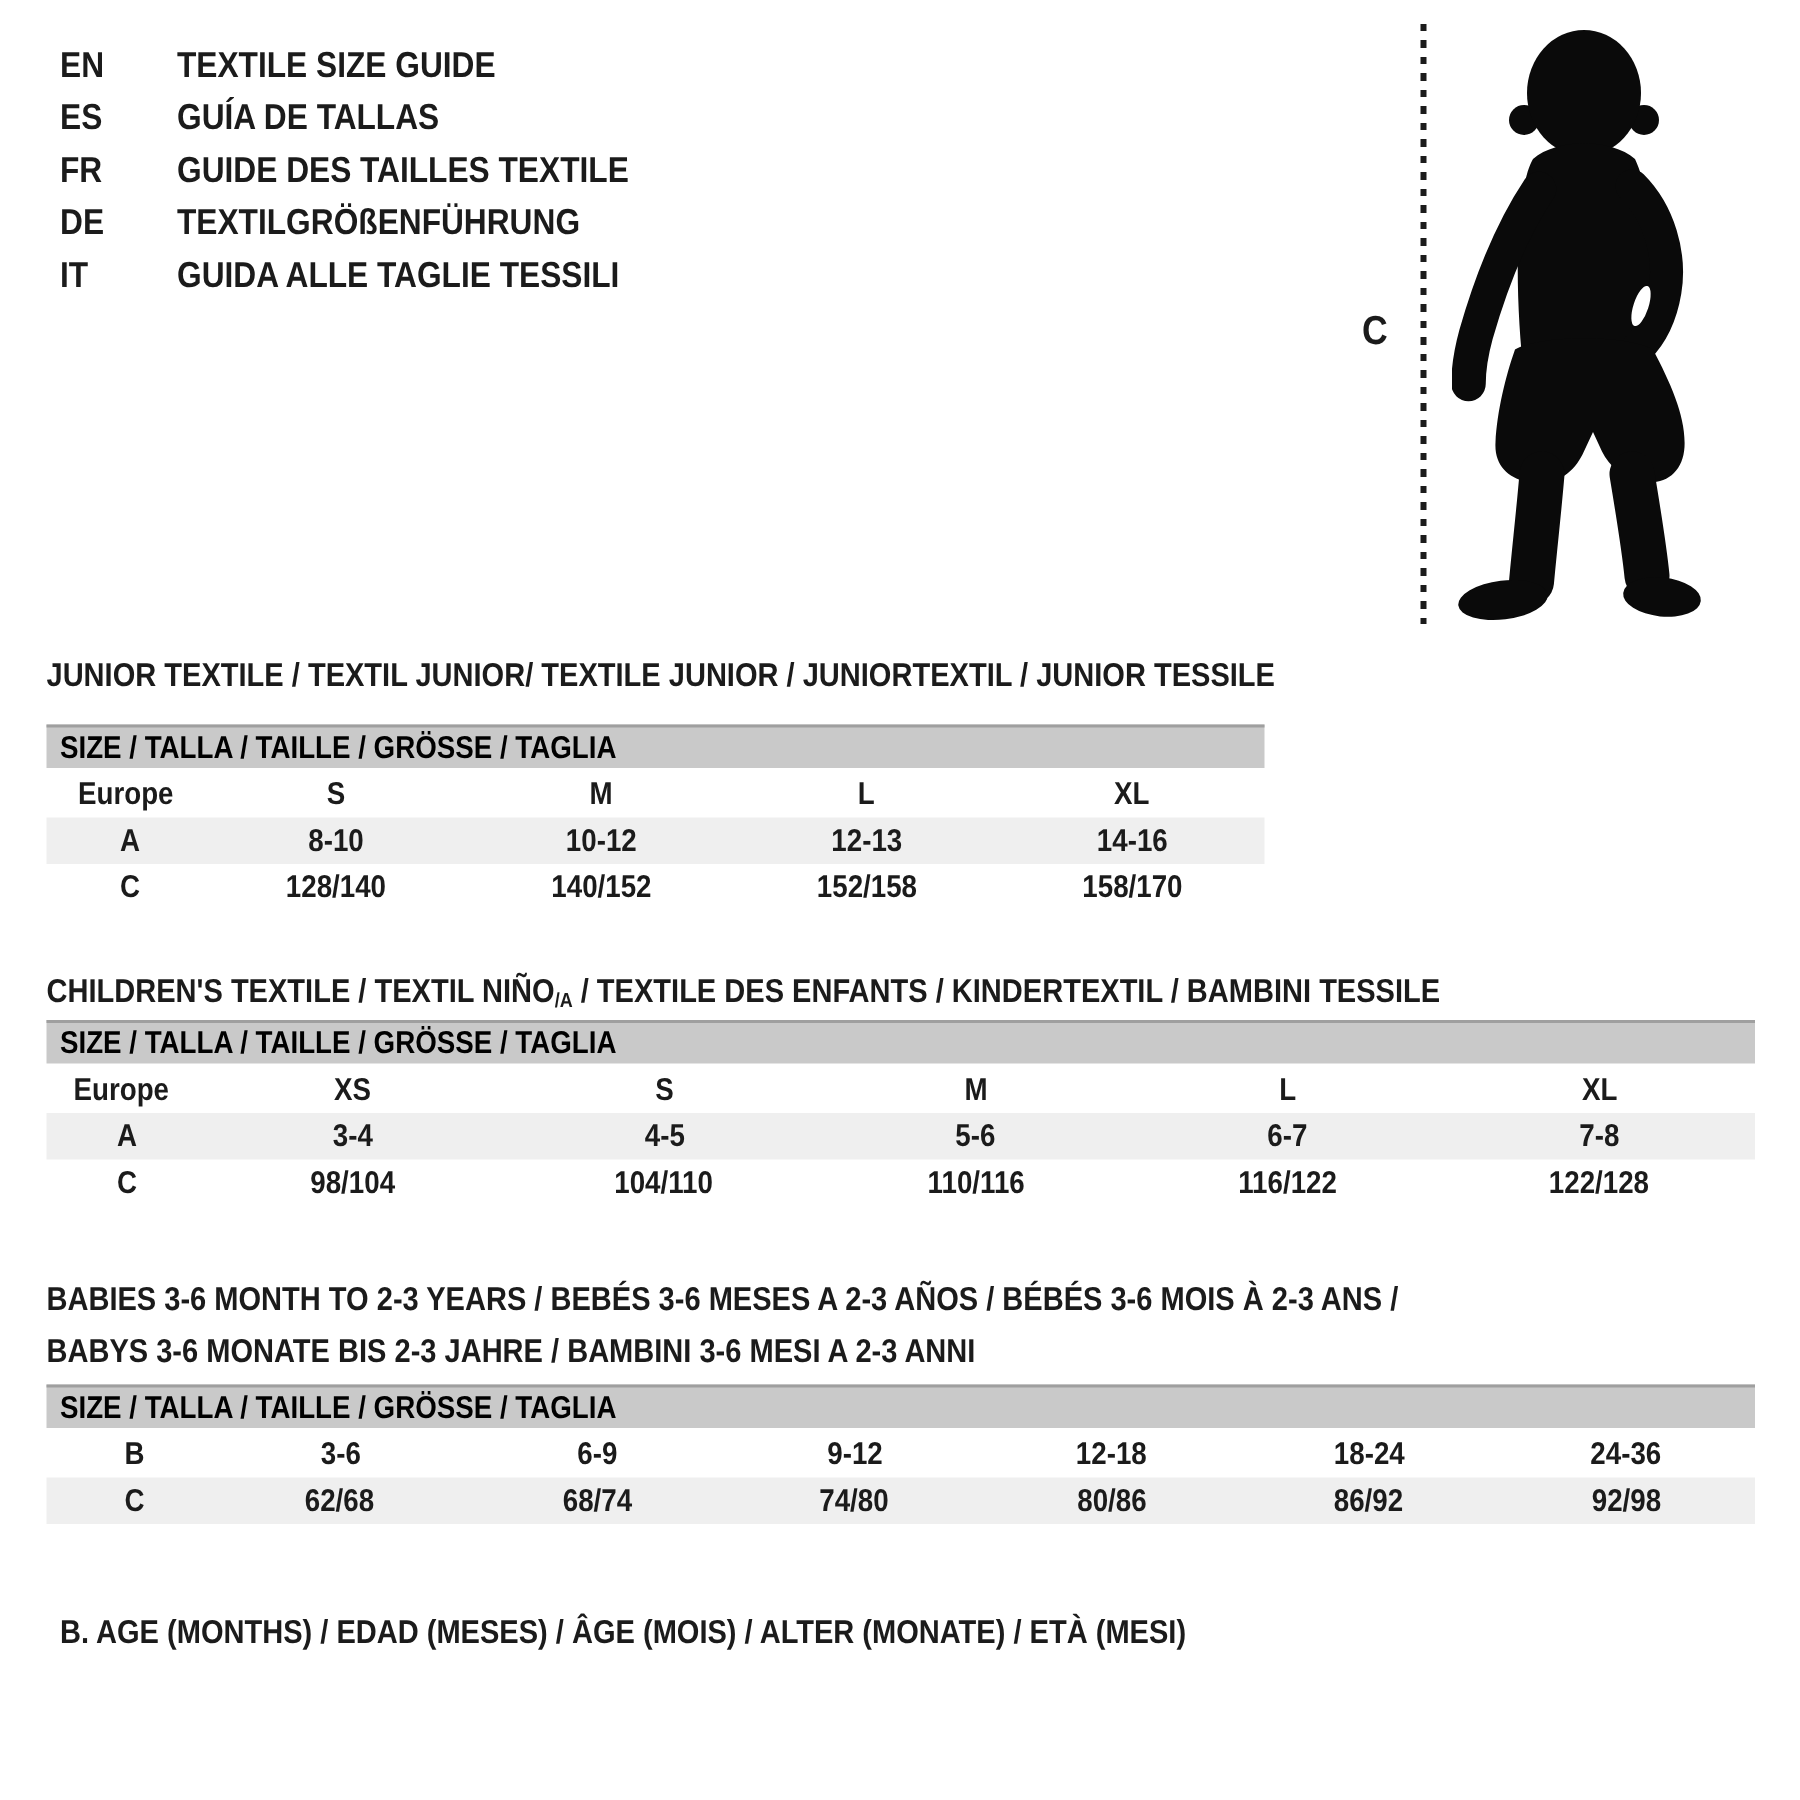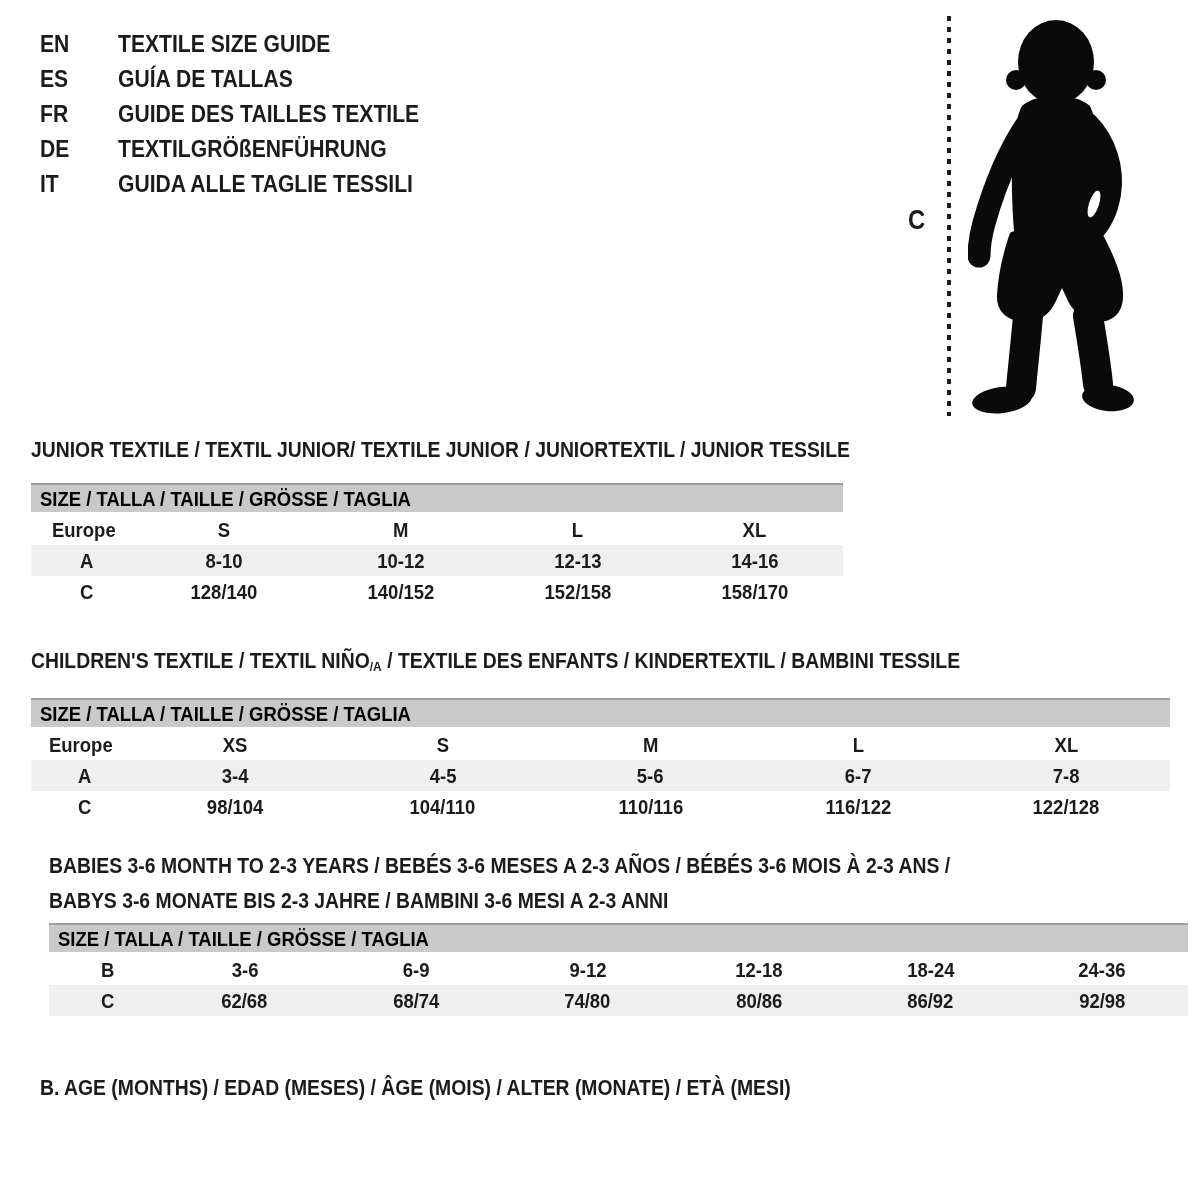--- a/index.html
+++ b/index.html
@@ -35,7 +35,7 @@
 
   .hline{line-height:26px;font-weight:bold;font-size:22px;}
   .sec-junior .hline{margin-bottom:20px;}
-  .sec-children .hline{margin-bottom:18px;}
+  .sec-children .hline{margin-bottom:0;}
   .sec-babies .hline{margin-bottom:9px;}
   .sec-babies .sizebar{margin-top:3px;}
   .sub{font-size:0.62em;vertical-align:-0.25em;}

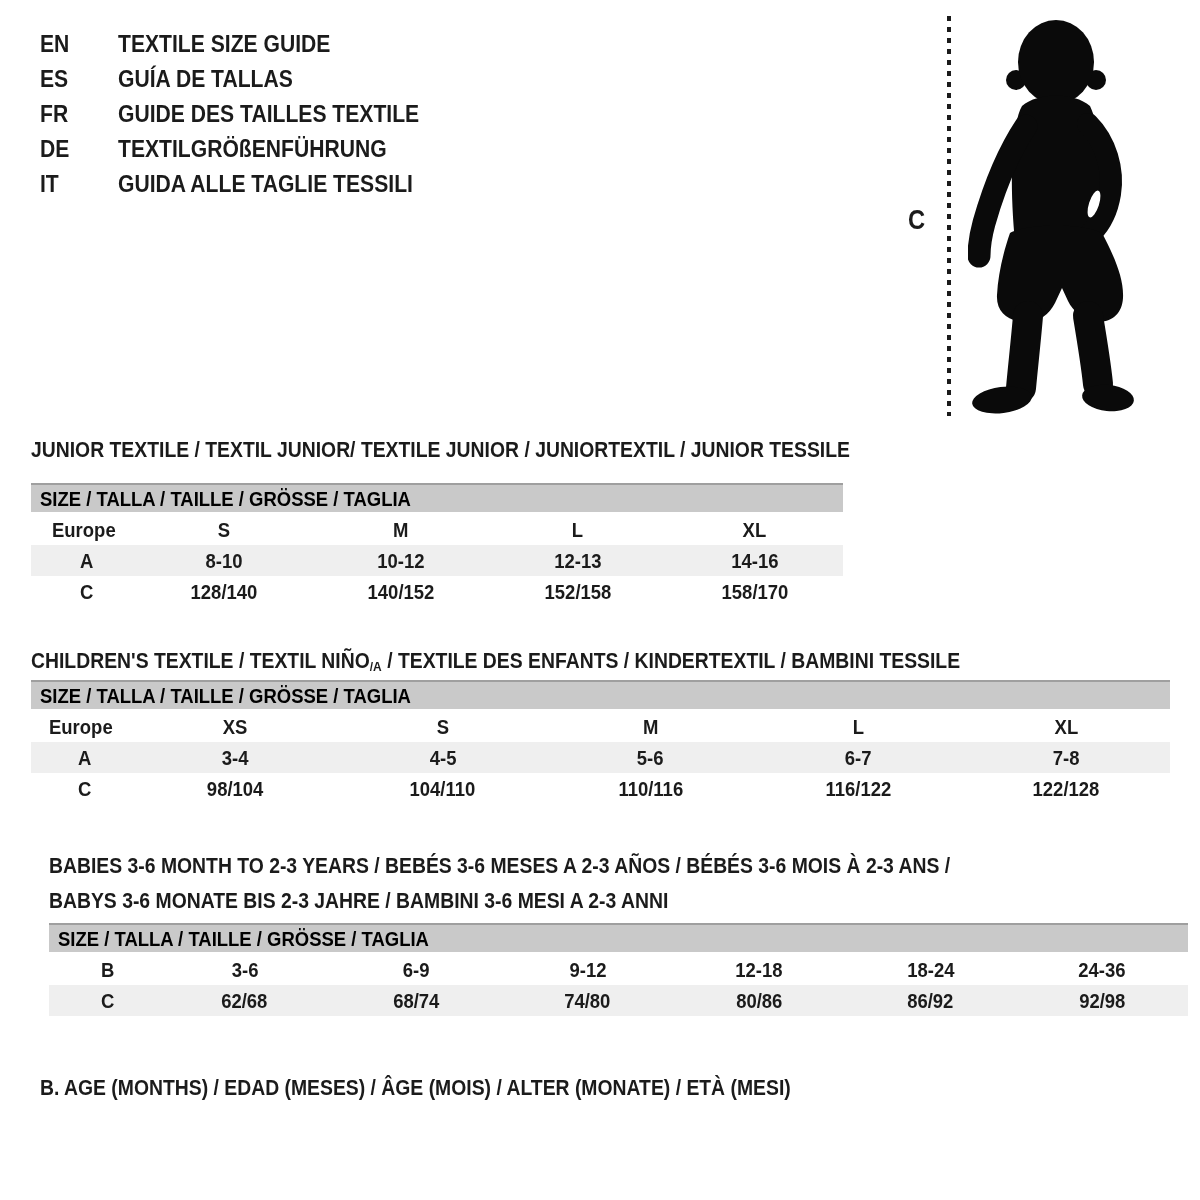--- a/index.html
+++ b/index.html
@@ -31,7 +31,7 @@
   .sec{position:absolute;left:31px;}
   .sec-junior{top:437px;width:812px;}
   .sec-children{top:648px;width:1139px;}
-  .sec-babies{top:853px;width:1139px;margin-left:18px;}
+  .sec-babies{top:853px;width:1139px;}
 
   .hline{line-height:26px;font-weight:bold;font-size:22px;}
   .sec-junior .hline{margin-bottom:20px;}

